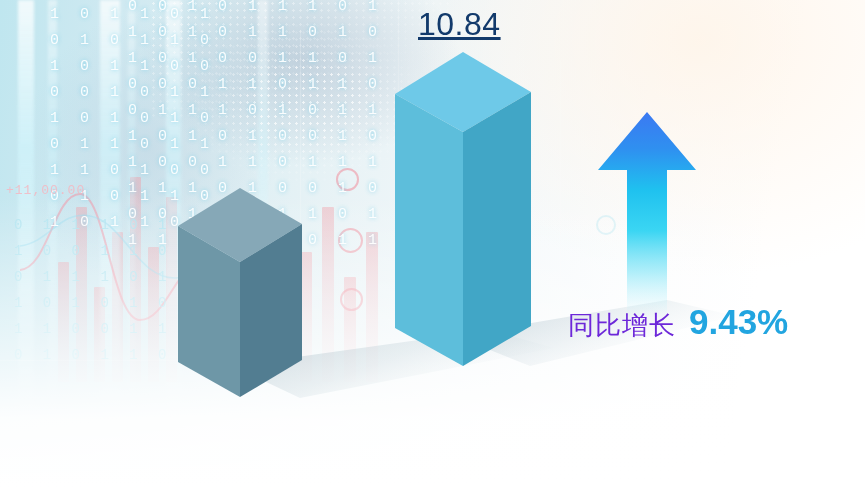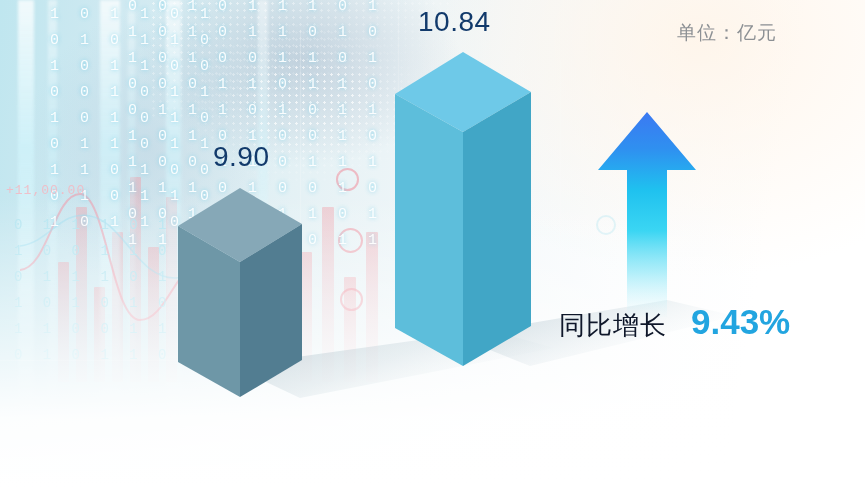--- a/index.html
+++ b/index.html
@@ -131,10 +131,11 @@
   .value-label {
     position: absolute;
     color: #123a6b;
-    font-size: 28px;
+    font-size: 32px;
     font-weight: 400;
     letter-spacing: 0.5px;
     white-space: nowrap;
+    text-decoration: underline;
   }
   .cat-label {
     position: absolute;

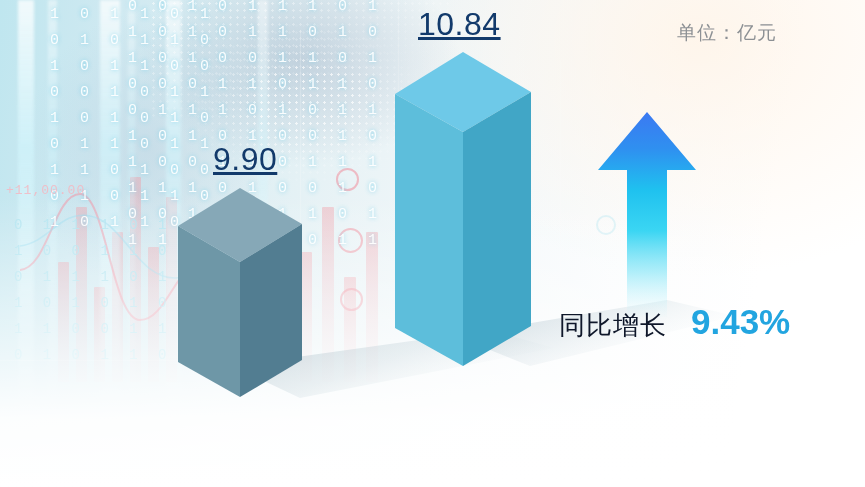--- a/index.html
+++ b/index.html
@@ -304,7 +304,6 @@
     <polygon points="49,0 98,58 69,58 69,205 29,205 29,58 0,58" fill="url(#arrGrad)"></polygon>
   </svg>
 
-  <div class="unit-label" style="left:677px; top:20px;">单位：亿元</div>
 
   <div class="value-label" style="left:213px; top:141px;">9.90</div>
 

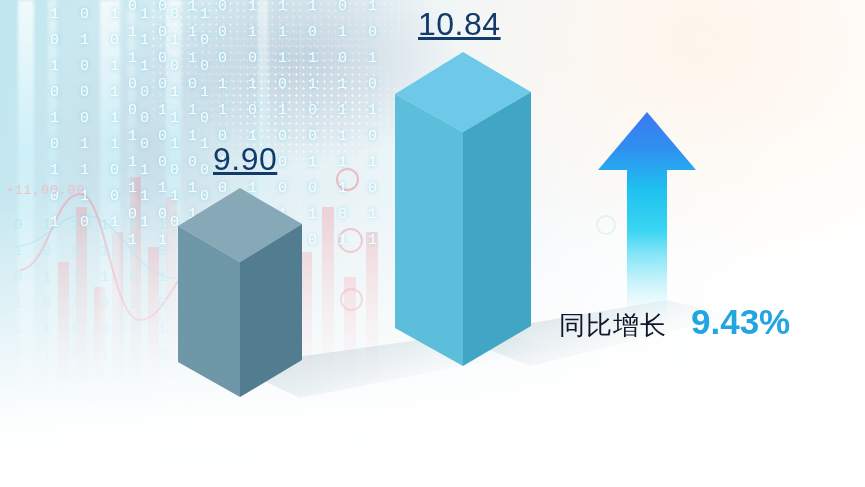--- a/index.html
+++ b/index.html
@@ -305,7 +305,6 @@
   </svg>
 
 
-  <div class="value-label" style="left:213px; top:141px;">9.90</div>
 
   <div class="value-label" style="left:418px; top:6px;">10.84</div>
 

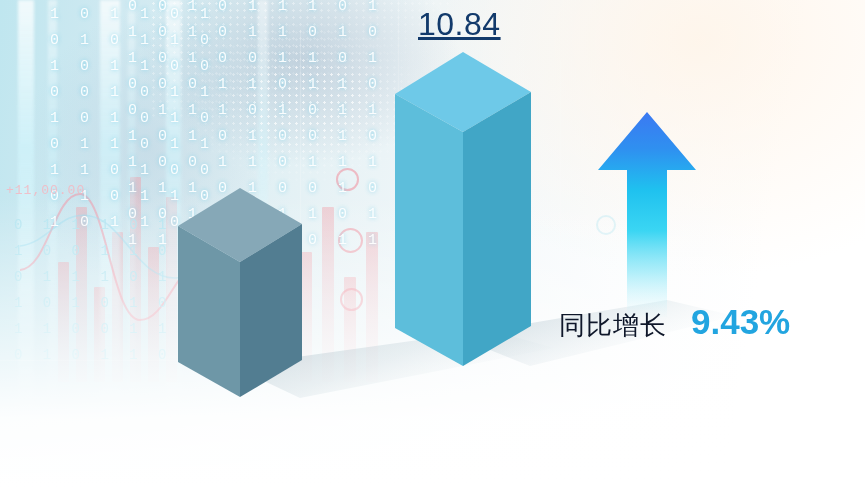--- a/index.html
+++ b/index.html
@@ -159,9 +159,10 @@
     align-items: baseline;
   }
   .growth-text {
-    color: #0f172a;
+    color: #6d28d9;
     font-size: 26px;
     letter-spacing: 1px;
+    margin-left: 9px;
   }
   .growth-value {
     color: #22a5e0;

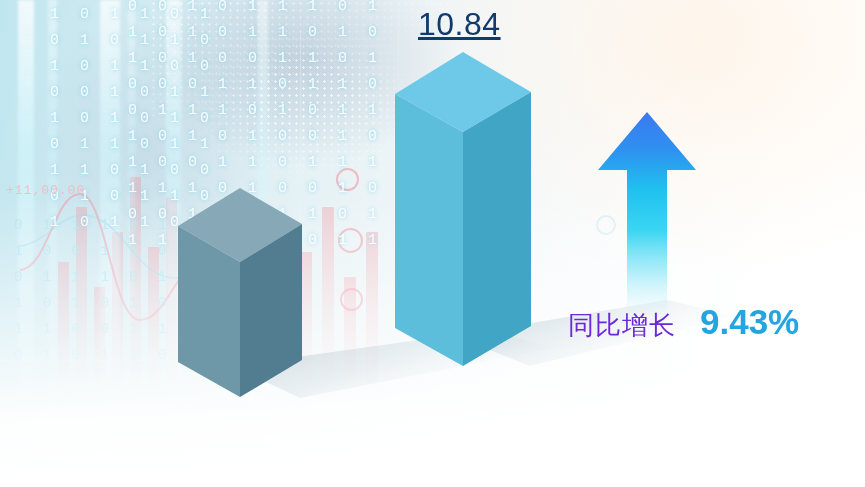--- a/index.html
+++ b/index.html
@@ -168,7 +168,7 @@
     color: #22a5e0;
     font-size: 35px;
     font-weight: bold;
-    margin-left: 24px;
+    margin-left: 13px;
     letter-spacing: 0px;
   }
   .arrow { position: absolute; }

